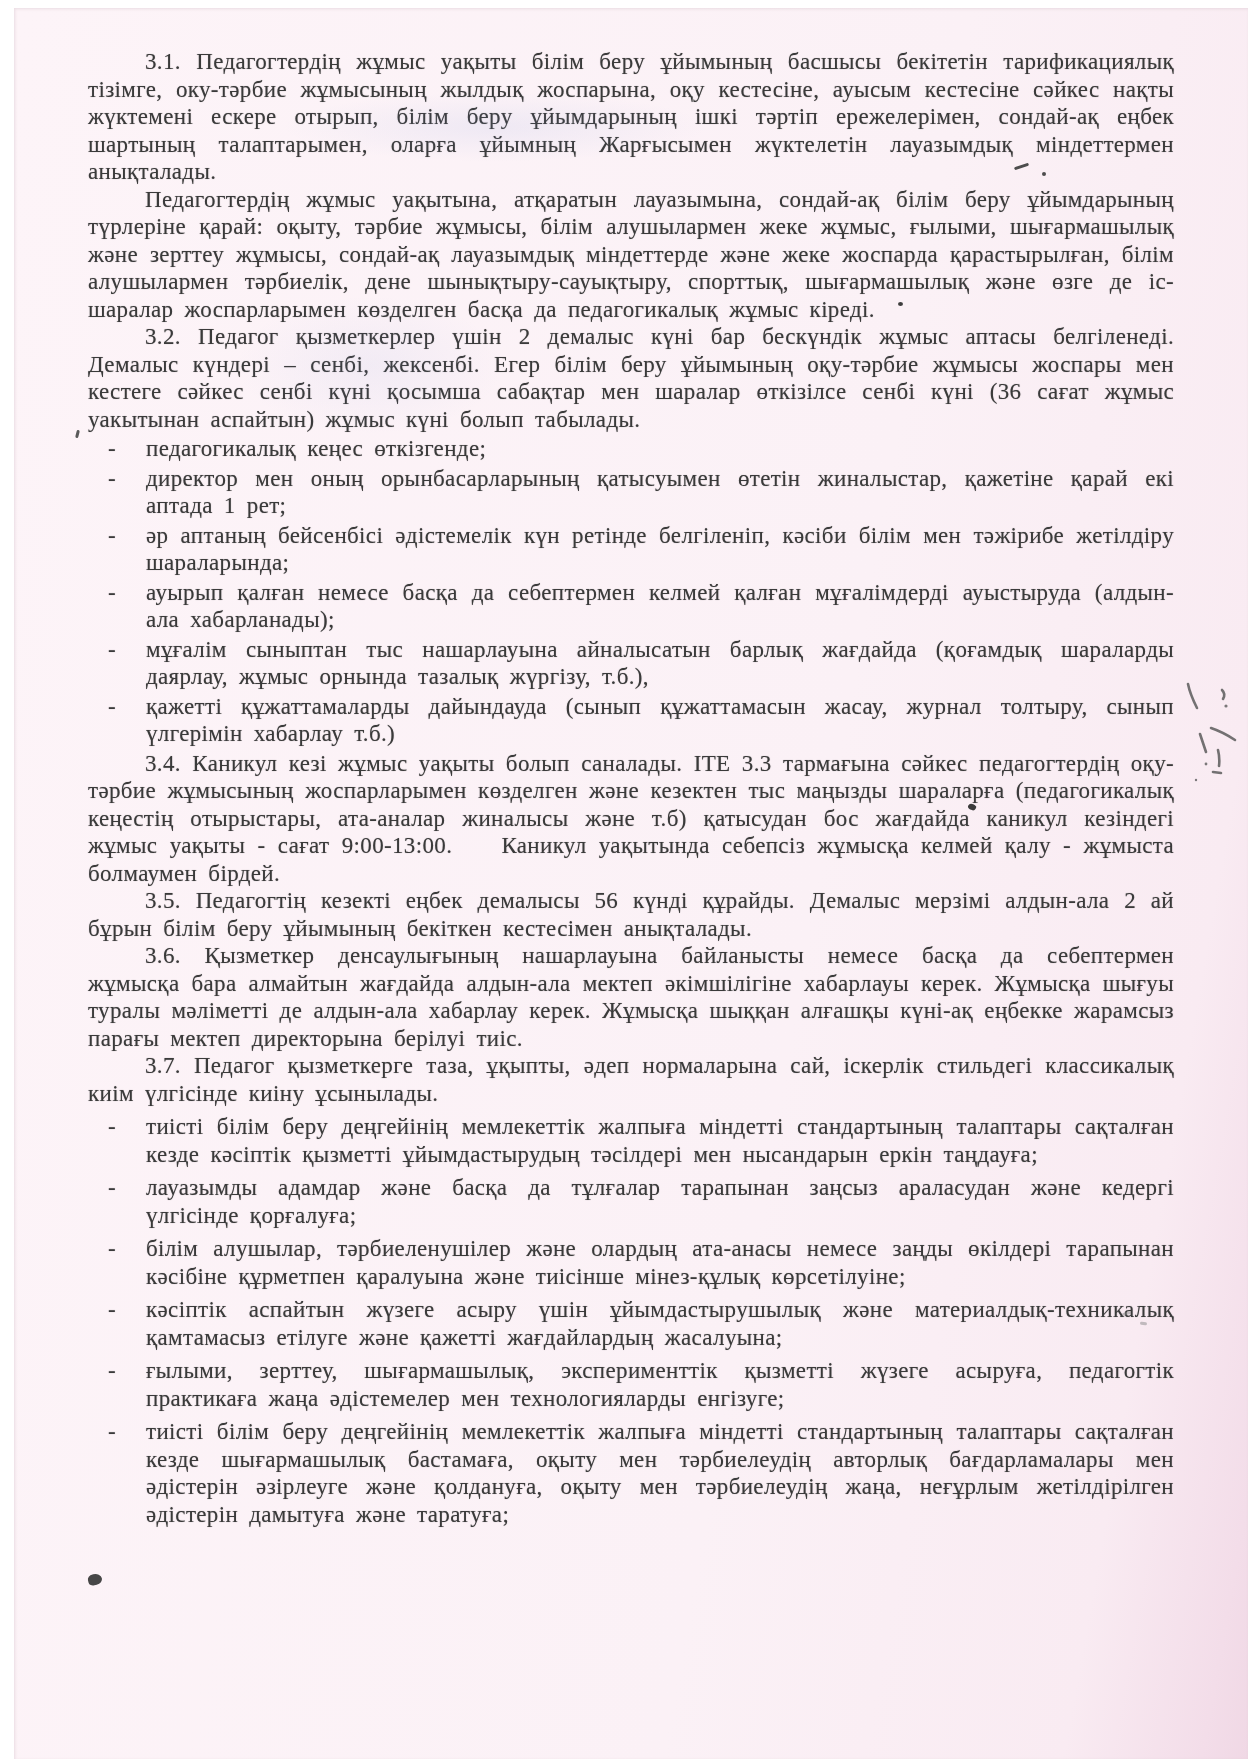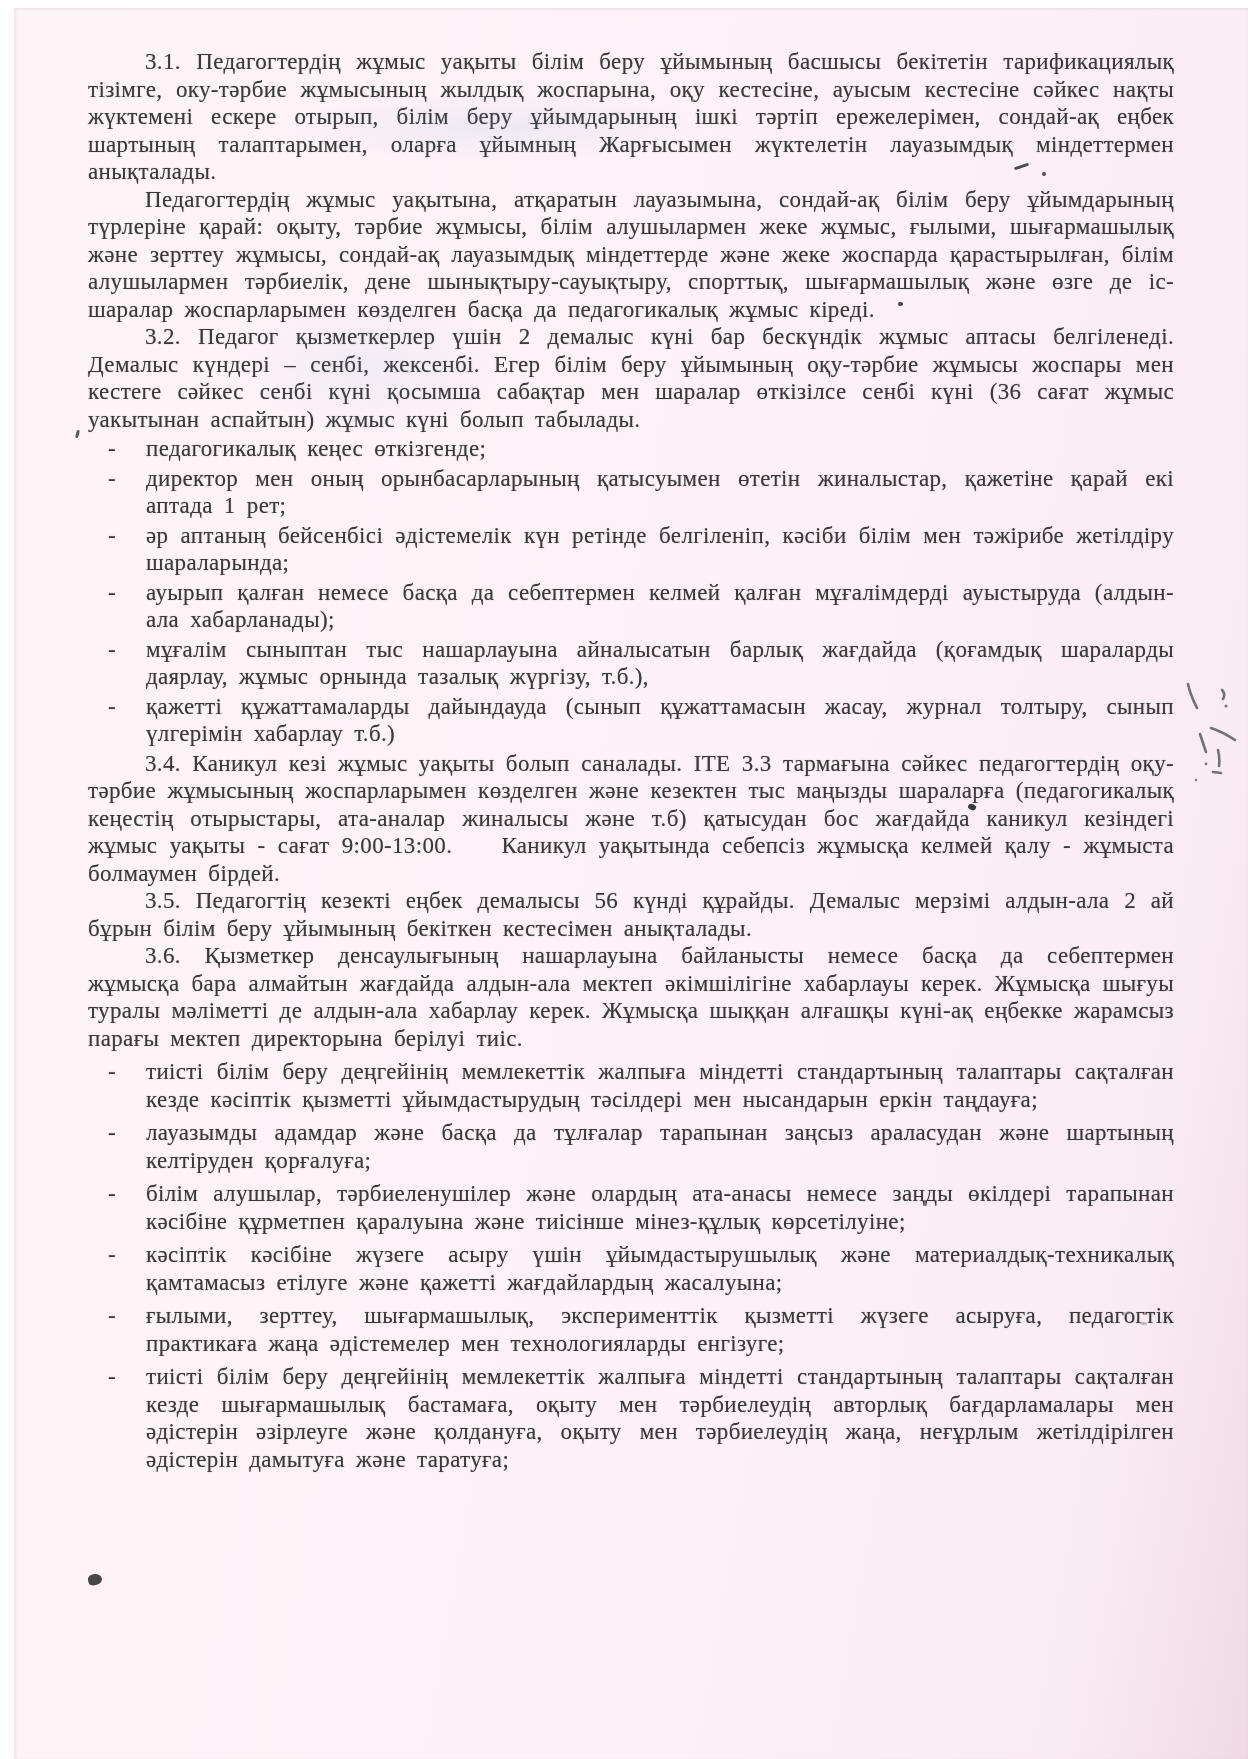--- a/index.html
+++ b/index.html
@@ -63,6 +63,7 @@
       <div class="para">3.4. Каникул кезі жұмыс уақыты болып саналады. ІТЕ 3.3 тармағына сәйкес педагогтердің оқу-тәрбие жұмысының жоспарларымен көзделген және кезектен тыс маңызды шараларға (педагогикалық кеңестің отырыстары, ата-аналар жиналысы және т.б) қатысудан бос жағдайда каникул кезіндегі жұмыс уақыты - сағат 9:00-13:00.&nbsp;&nbsp;&nbsp; Каникул уақытында себепсіз жұмысқа келмей қалу - жұмыста болмаумен бірдей.</div>
       <div class="para">3.5. Педагогтің кезекті еңбек демалысы 56 күнді құрайды. Демалыс мерзімі алдын-ала 2 ай бұрын білім беру ұйымының бекіткен кестесімен анықталады.</div>
       <div class="para">3.6. Қызметкер денсаулығының нашарлауына байланысты немесе басқа да себептермен жұмысқа бара алмайтын жағдайда алдын-ала мектеп әкімшілігіне хабарлауы керек. Жұмысқа шығуы туралы мәліметті де алдын-ала хабарлау керек. Жұмысқа шыққан алғашқы күні-ақ еңбекке жарамсыз парағы мектеп директорына берілуі тиіс.</div>
+      <div class="para">3.7. Педагог қызметкерге таза, ұқыпты, әдеп нормаларына сай, іскерлік стильдегі классикалық киім үлгісінде киіну ұсынылады.</div>
       <div class="item loose"><span class="dash">-</span><span>тиісті білім беру деңгейінің мемлекеттік жалпыға міндетті стандартының талаптары сақталған кезде кәсіптік қызметті ұйымдастырудың тәсілдері мен нысандарын еркін таңдауға;</span></div>
       <div class="item loose"><span class="dash">-</span><span>лауазымды адамдар және басқа да тұлғалар тарапынан заңсыз араласудан және шартының келтіруден қорғалуға;</span></div>
       <div class="item loose"><span class="dash">-</span><span>білім алушылар, тәрбиеленушілер және олардың ата-анасы немесе заңды өкілдері тарапынан кәсібіне құрметпен қаралуына және тиісінше мінез-құлық көрсетілуіне;</span></div>

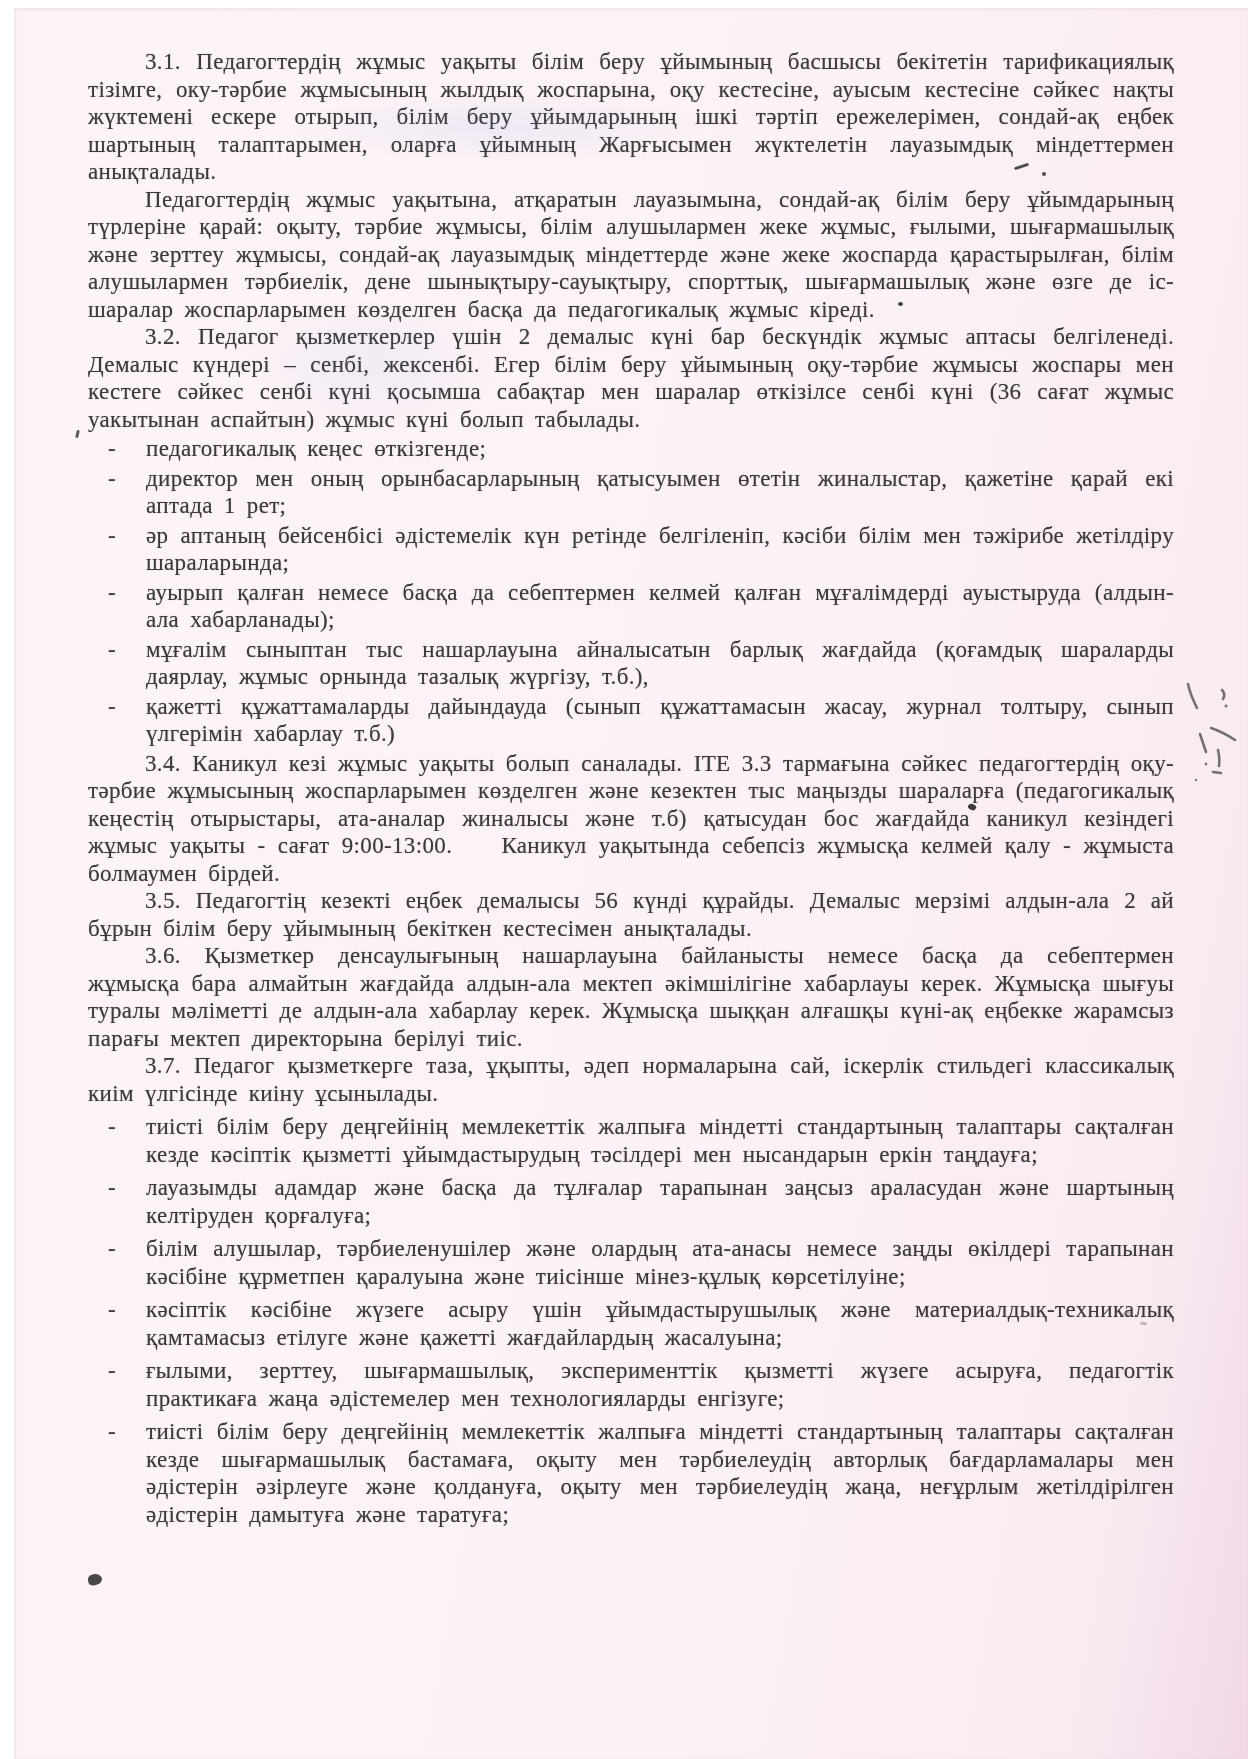--- a/index.html
+++ b/index.html
@@ -65,7 +65,7 @@
       <div class="para">3.6. Қызметкер денсаулығының нашарлауына байланысты немесе басқа да себептермен жұмысқа бара алмайтын жағдайда алдын-ала мектеп әкімшілігіне хабарлауы керек. Жұмысқа шығуы туралы мәліметті де алдын-ала хабарлау керек. Жұмысқа шыққан алғашқы күні-ақ еңбекке жарамсыз парағы мектеп директорына берілуі тиіс.</div>
       <div class="para">3.7. Педагог қызметкерге таза, ұқыпты, әдеп нормаларына сай, іскерлік стильдегі классикалық киім үлгісінде киіну ұсынылады.</div>
       <div class="item loose"><span class="dash">-</span><span>тиісті білім беру деңгейінің мемлекеттік жалпыға міндетті стандартының талаптары сақталған кезде кәсіптік қызметті ұйымдастырудың тәсілдері мен нысандарын еркін таңдауға;</span></div>
-      <div class="item loose"><span class="dash">-</span><span>лауазымды адамдар және басқа да тұлғалар тарапынан заңсыз араласудан және шартының келтіруден қорғалуға;</span></div>
+      <div class="item loose"><span class="dash">-</span><span>лауазымды адамдар және басқа да тұлғалар тарапынан заңсыз араласудан және кедергі үлгісінде қорғалуға;</span></div>
       <div class="item loose"><span class="dash">-</span><span>білім алушылар, тәрбиеленушілер және олардың ата-анасы немесе заңды өкілдері тарапынан кәсібіне құрметпен қаралуына және тиісінше мінез-құлық көрсетілуіне;</span></div>
       <div class="item loose"><span class="dash">-</span><span>кәсіптік кәсібіне жүзеге асыру үшін ұйымдастырушылық және материалдық-техникалық қамтамасыз етілуге және қажетті жағдайлардың жасалуына;</span></div>
       <div class="item loose"><span class="dash">-</span><span>ғылыми, зерттеу, шығармашылық, эксперименттік қызметті жүзеге асыруға, педагогтік практикаға жаңа әдістемелер мен технологияларды енгізуге;</span></div>

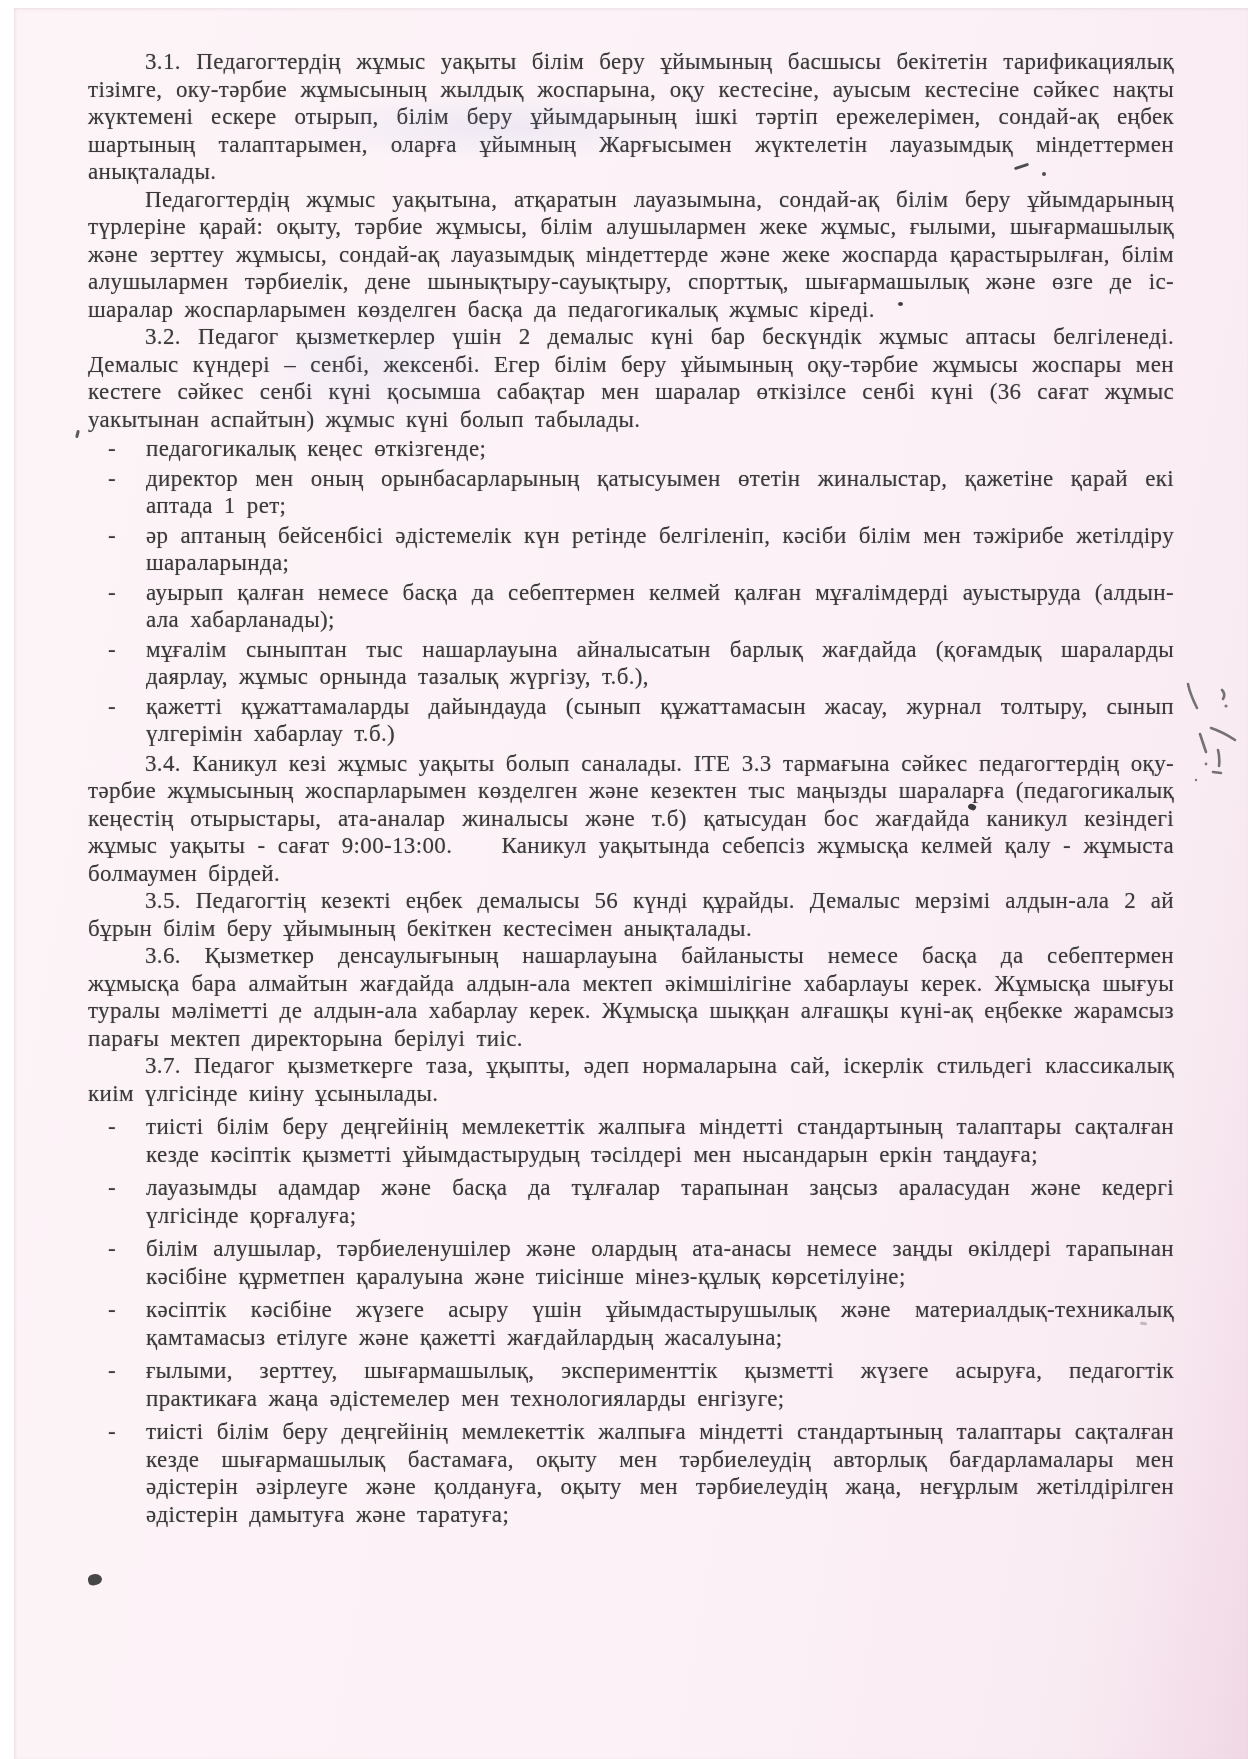--- a/index.html
+++ b/index.html
@@ -67,7 +67,7 @@
       <div class="item loose"><span class="dash">-</span><span>тиісті білім беру деңгейінің мемлекеттік жалпыға міндетті стандартының талаптары сақталған кезде кәсіптік қызметті ұйымдастырудың тәсілдері мен нысандарын еркін таңдауға;</span></div>
       <div class="item loose"><span class="dash">-</span><span>лауазымды адамдар және басқа да тұлғалар тарапынан заңсыз араласудан және кедергі үлгісінде қорғалуға;</span></div>
       <div class="item loose"><span class="dash">-</span><span>білім алушылар, тәрбиеленушілер және олардың ата-анасы немесе заңды өкілдері тарапынан кәсібіне құрметпен қаралуына және тиісінше мінез-құлық көрсетілуіне;</span></div>
-      <div class="item loose"><span class="dash">-</span><span>кәсіптік кәсібіне жүзеге асыру үшін ұйымдастырушылық және материалдық-техникалық қамтамасыз етілуге және қажетті жағдайлардың жасалуына;</span></div>
+      <div class="item loose"><span class="dash">-</span><span>кәсіптік аспайтын жүзеге асыру үшін ұйымдастырушылық және материалдық-техникалық қамтамасыз етілуге және қажетті жағдайлардың жасалуына;</span></div>
       <div class="item loose"><span class="dash">-</span><span>ғылыми, зерттеу, шығармашылық, эксперименттік қызметті жүзеге асыруға, педагогтік практикаға жаңа әдістемелер мен технологияларды енгізуге;</span></div>
       <div class="item loose"><span class="dash">-</span><span>тиісті білім беру деңгейінің мемлекеттік жалпыға міндетті стандартының талаптары сақталған кезде шығармашылық бастамаға, оқыту мен тәрбиелеудің авторлық бағдарламалары мен әдістерін әзірлеуге және қолдануға, оқыту мен тәрбиелеудің жаңа, неғұрлым жетілдірілген әдістерін дамытуға және таратуға;</span></div>
     </div>

